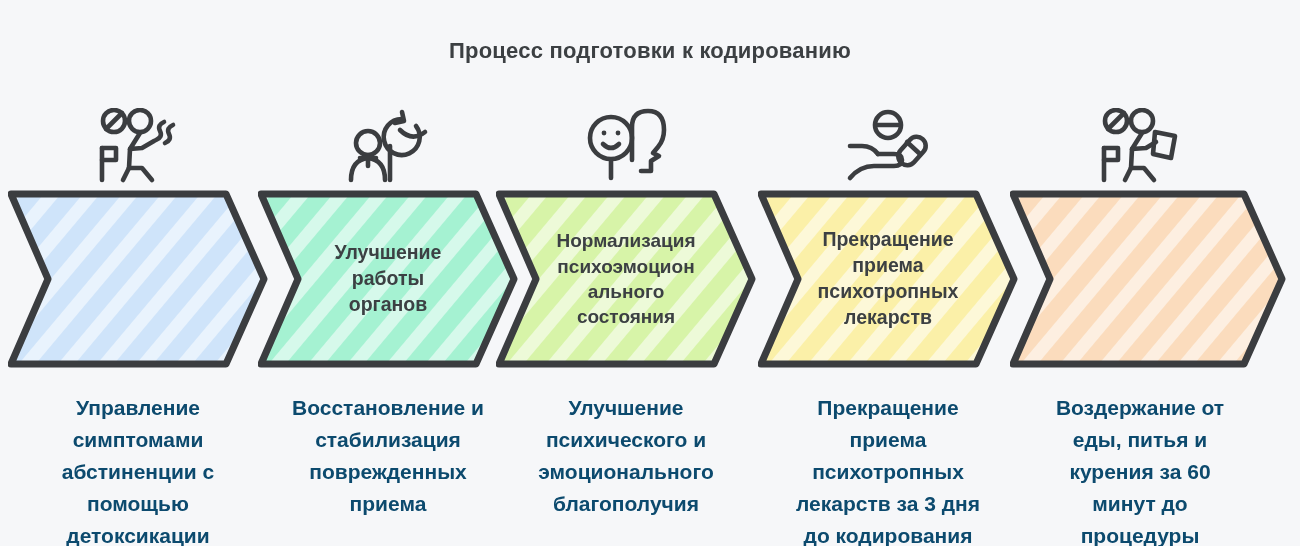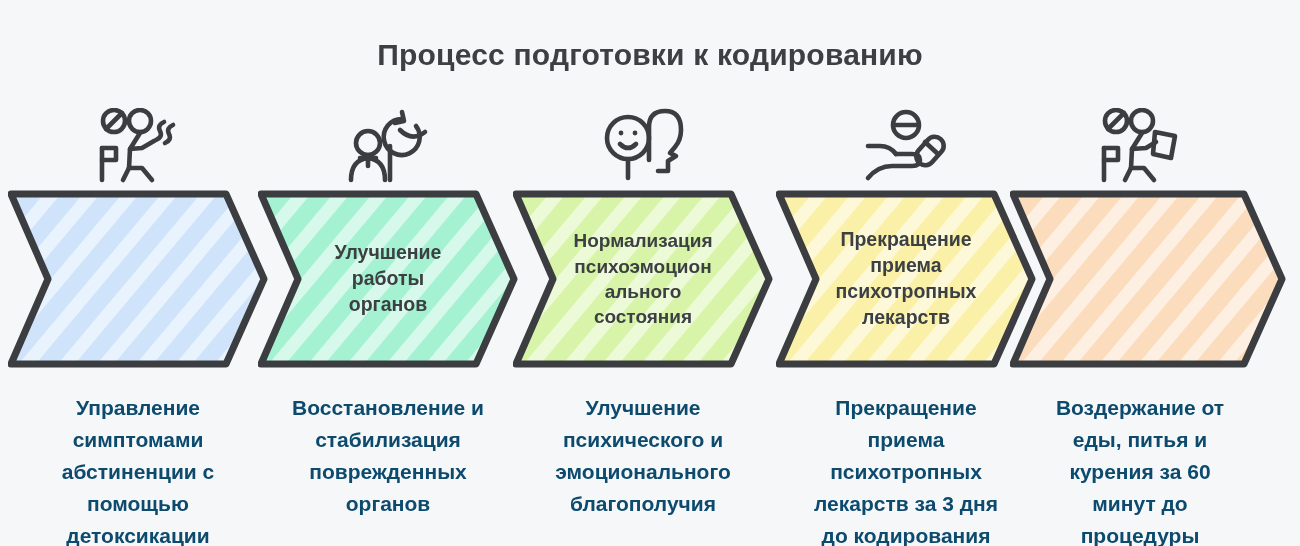--- a/index.html
+++ b/index.html
@@ -21,7 +21,7 @@
     left: 0;
     width: 1300px;
     text-align: center;
-    font-size: 30px;
+    font-size: 22px;
     font-weight: bold;
     color: #3c4043;
     letter-spacing: 0.2px;

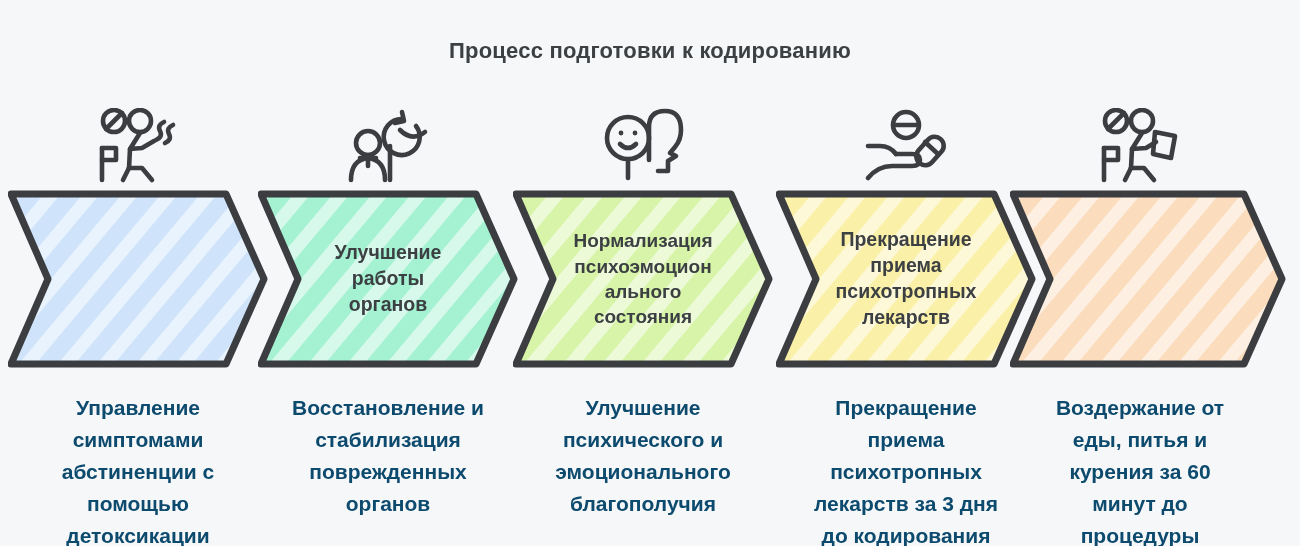--- a/index.html
+++ b/index.html
@@ -43,7 +43,7 @@
   }
   .step.s0 { left: 8px; }
   .step.s1 { left: 258px; }
-  .step.s2 { left: 513px; }
+  .step.s2 { left: 496px; }
   .step.s3 { left: 776px; }
   .step.s4 { left: 1010px; }
 

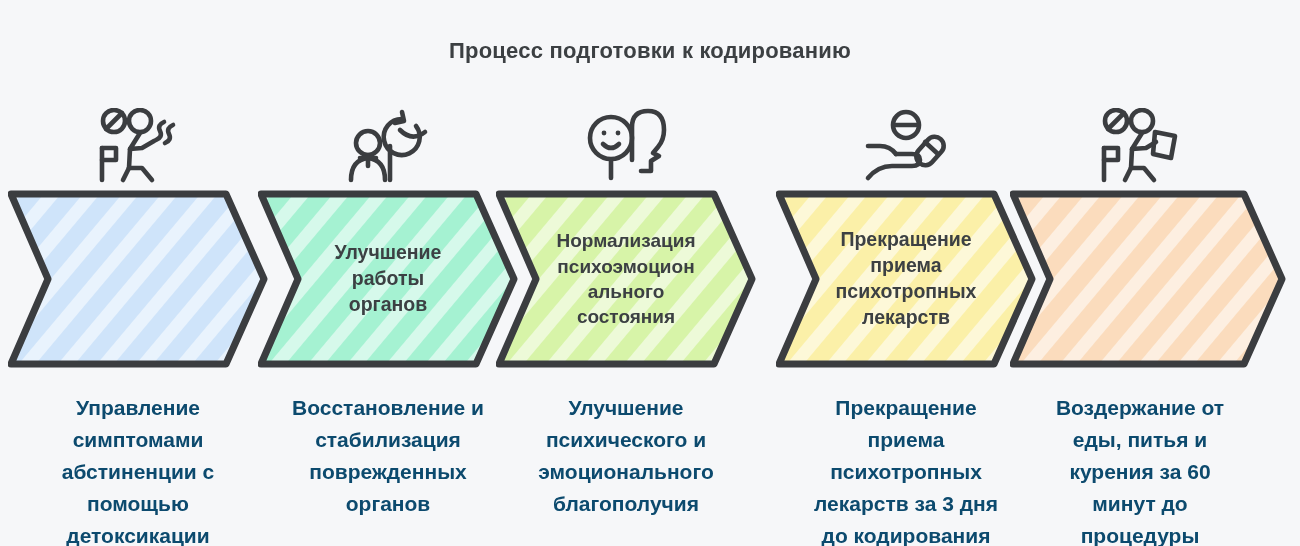--- a/index.html
+++ b/index.html
@@ -44,7 +44,7 @@
   .step.s0 { left: 8px; }
   .step.s1 { left: 258px; }
   .step.s2 { left: 496px; }
-  .step.s3 { left: 776px; }
+  .step.s3 { left: 758px; }
   .step.s4 { left: 1010px; }
 
   .icon-wrap {

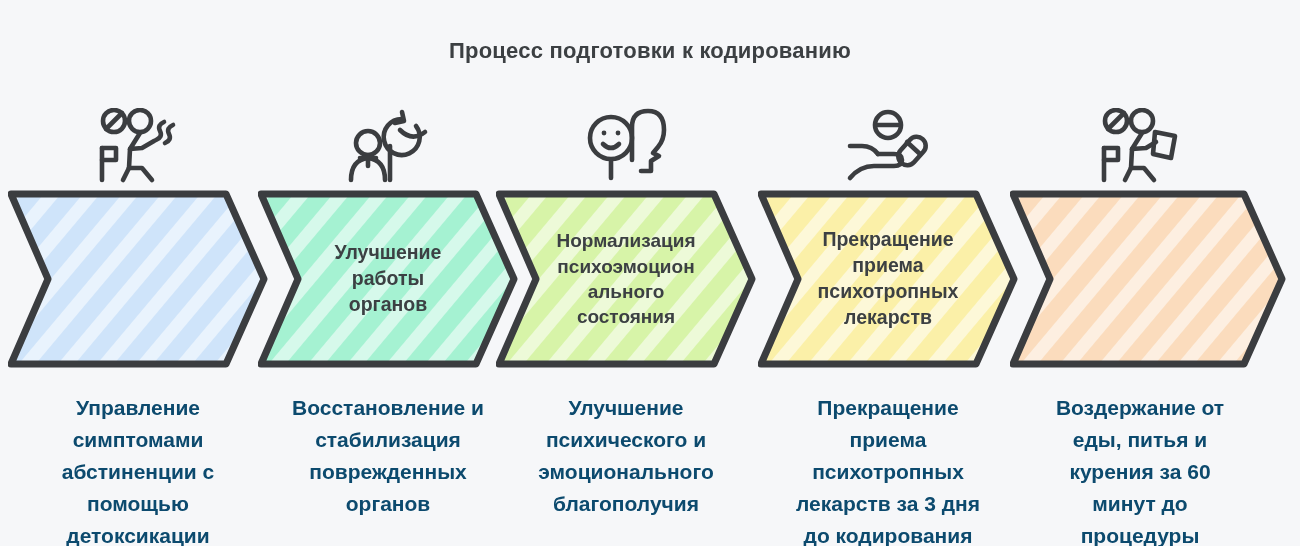--- a/index.html
+++ b/index.html
@@ -188,7 +188,7 @@
     <div class="caption">Восстановление и
 стабилизация
 поврежденных
-органов</div>
+приема</div>
   </div>
 
   <div class="step s2">

